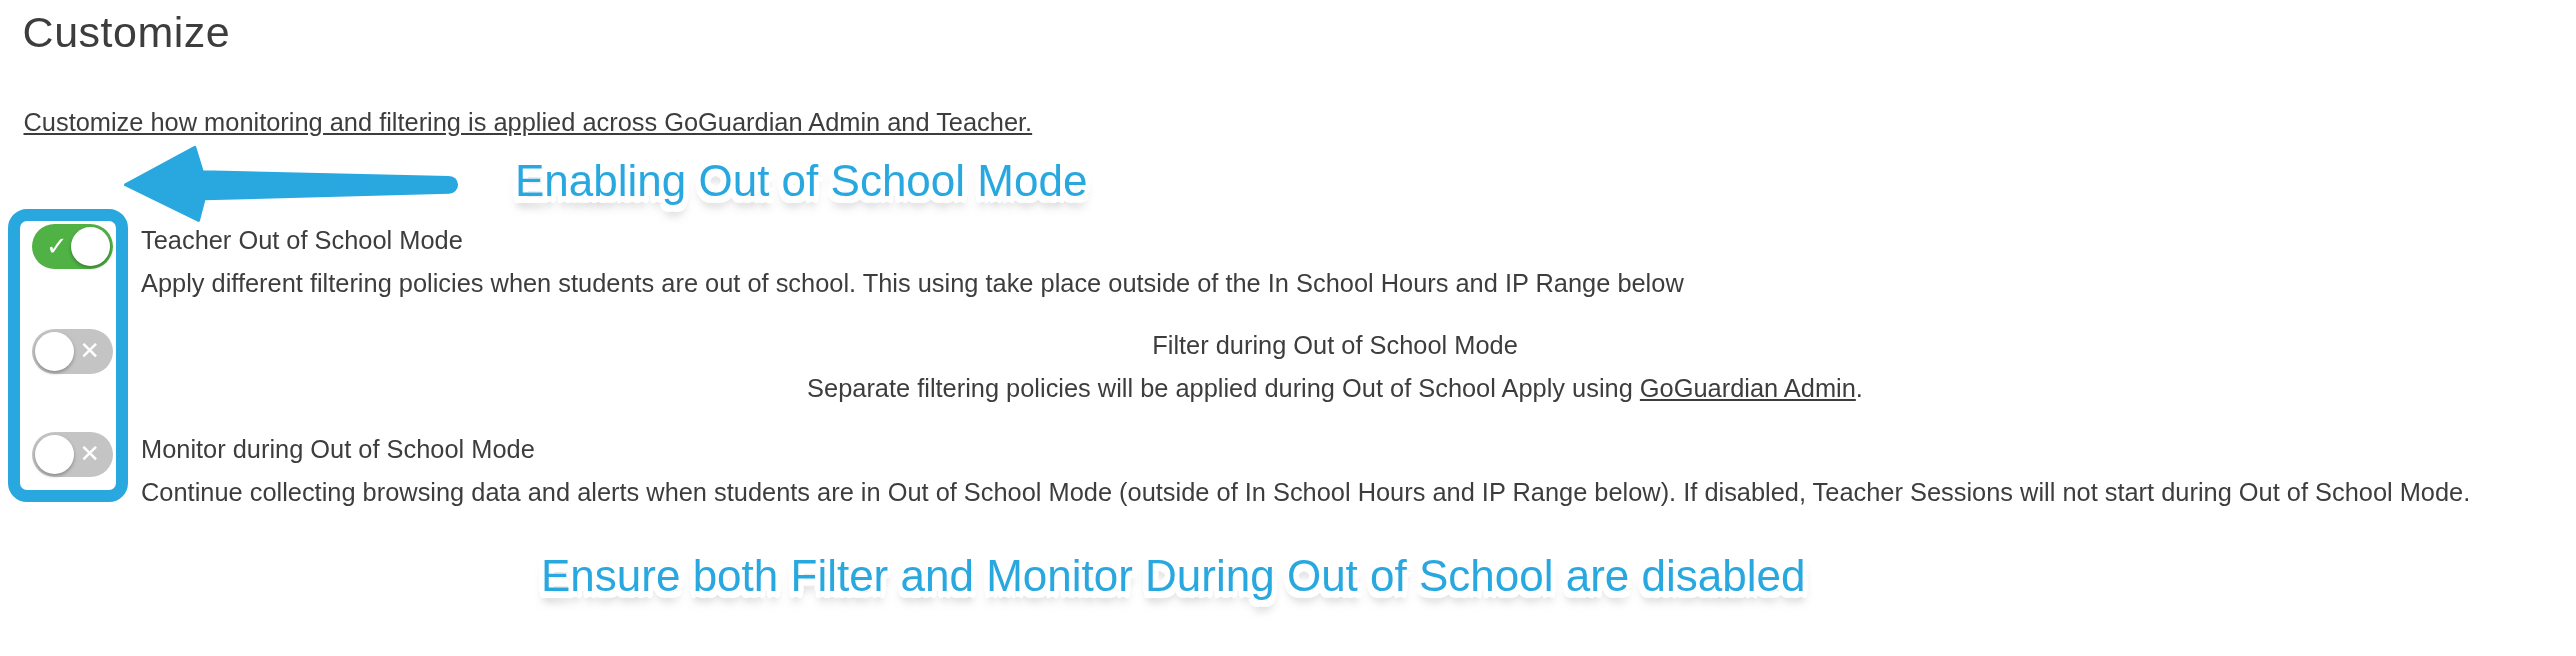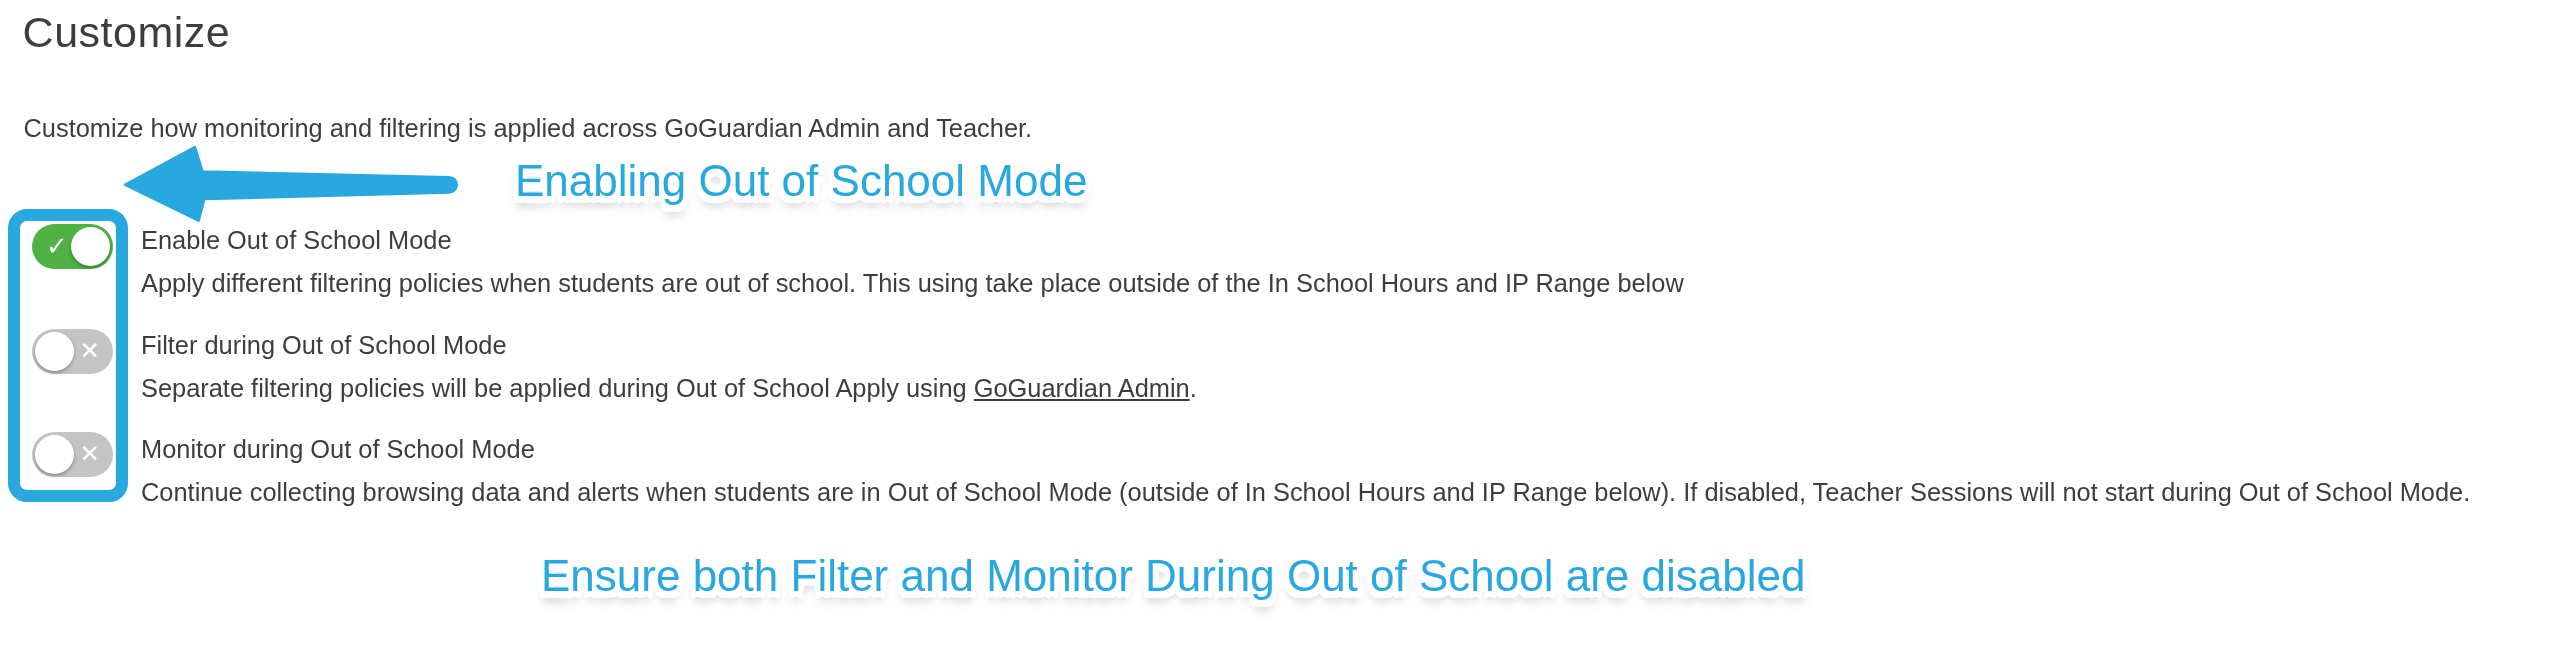--- a/index.html
+++ b/index.html
@@ -22,9 +22,10 @@
   }
   .page-subtitle{
     position:absolute;
-    left:23.5px; top:114px;
+    left:23.5px; top:108px;
     font-size:25.4px;
     color:#3d3d3d;
+    text-decoration:underline;
   }
   
   .callout{

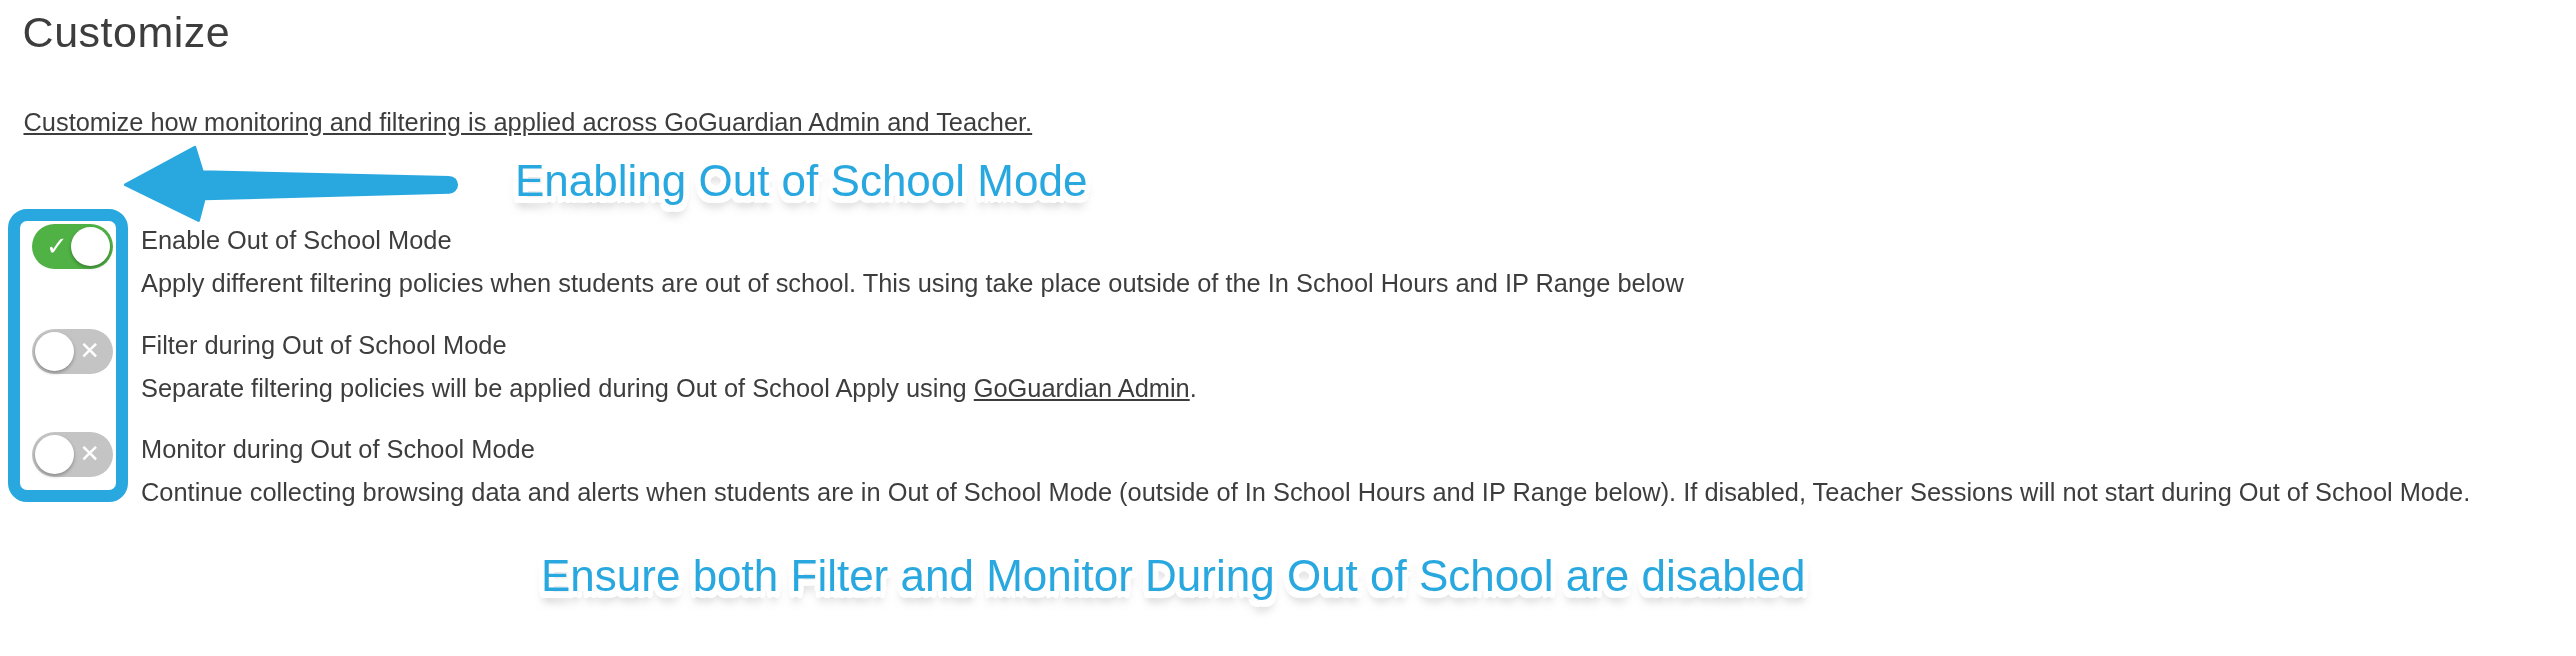--- a/index.html
+++ b/index.html
@@ -134,7 +134,7 @@
   </div>
 
   <div class="row-text row1">
-    <span class="setting-label">Enable Out of School Mode</span>
+    <span class="setting-label">Teacher Out of School Mode</span>
     <span class="setting-desc">Apply different filtering policies when students are out of school. This using take place outside of the In School Hours and IP Range below</span>
   </div>
 

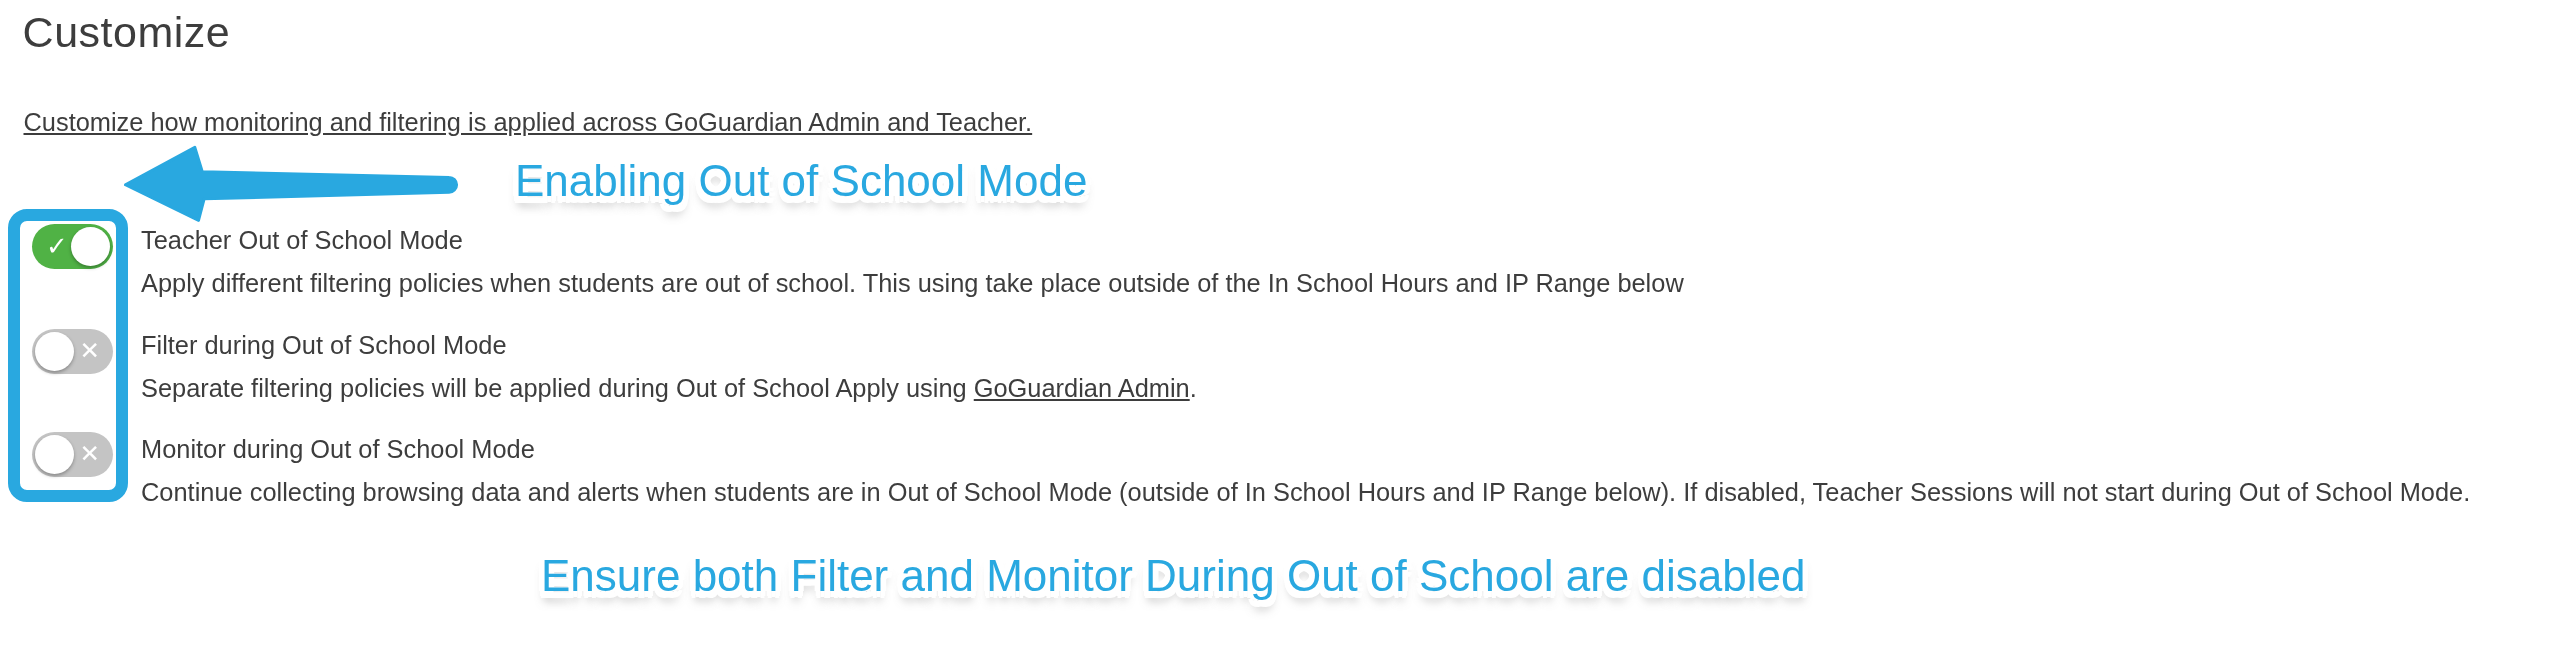--- a/index.html
+++ b/index.html
@@ -67,7 +67,7 @@
     width:2388px;
   }
   .row1{ top:219px; }
-  .row2{ top:324px; }
+  .row2{ top:324px;text-align:center; }
   .row3{ top:428px; }
   .setting-label{ display:block; }
   .setting-desc{ display:block; }

